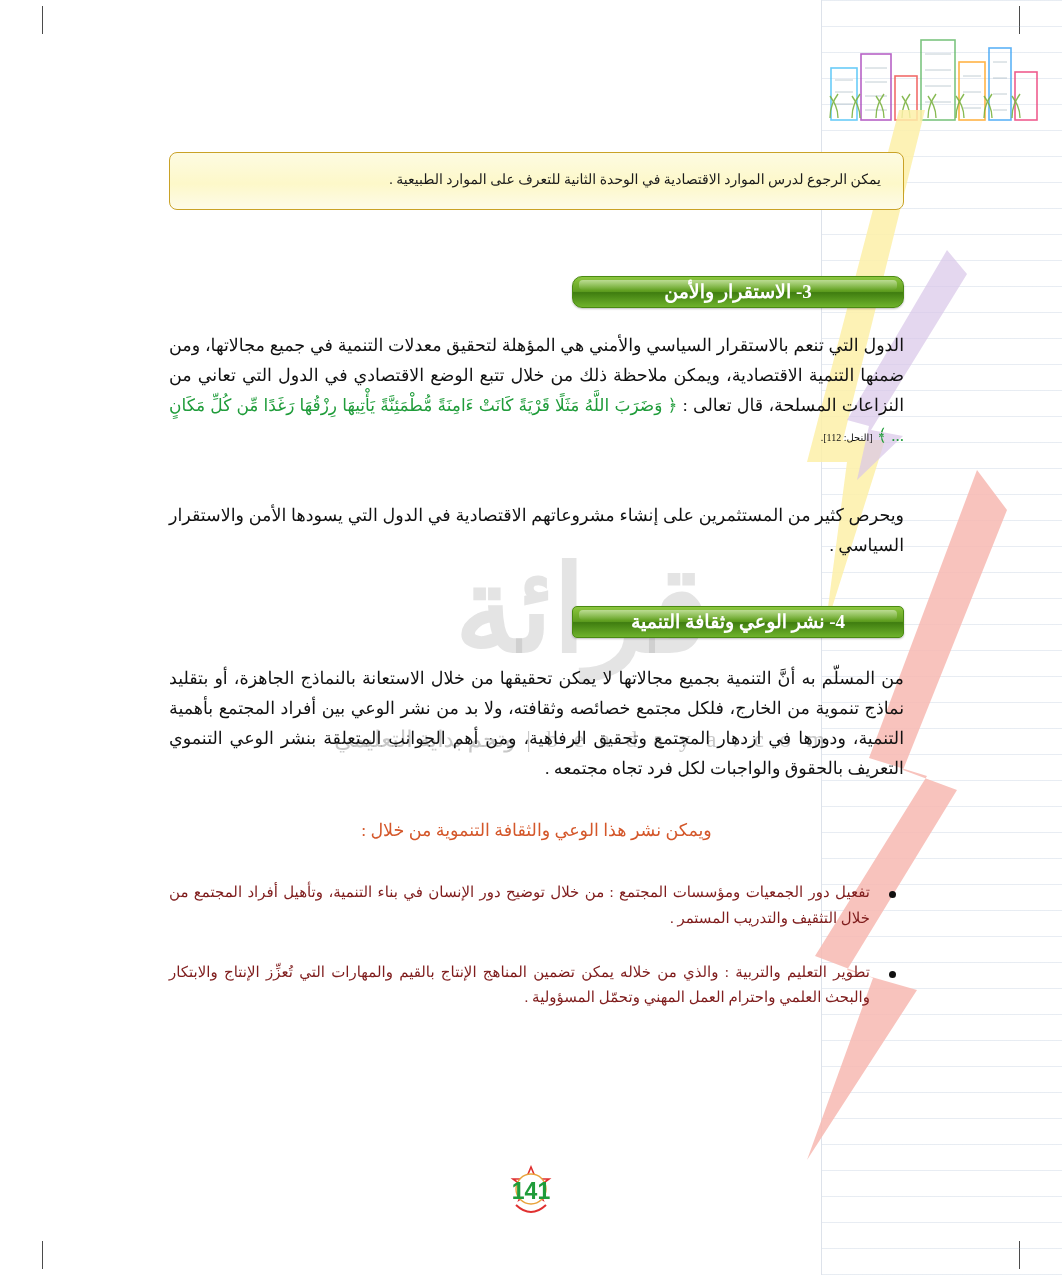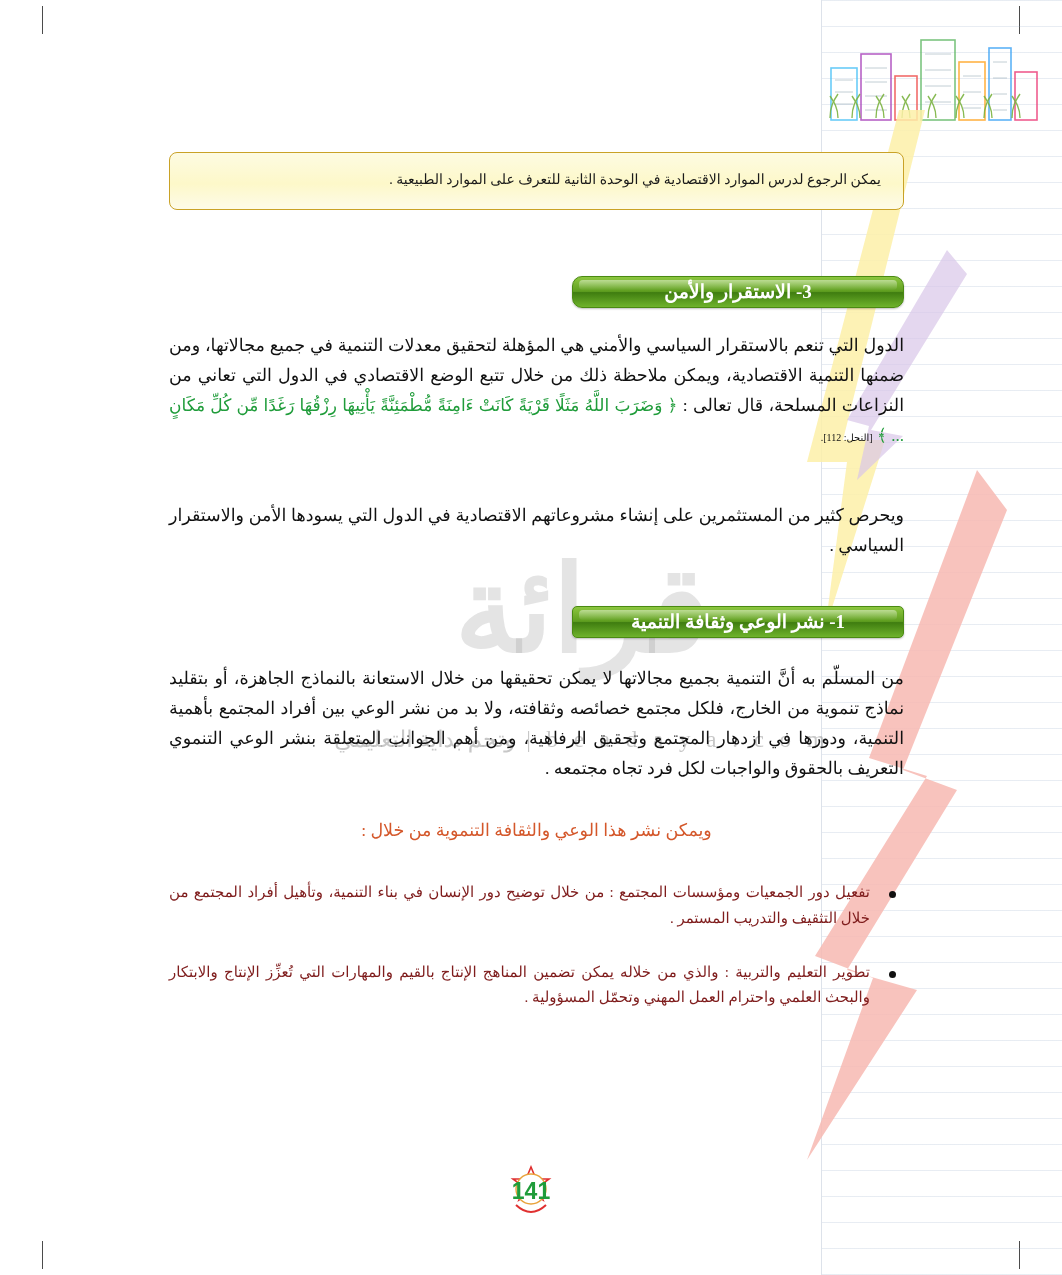--- a/index.html
+++ b/index.html
@@ -353,7 +353,7 @@
 
     <div class="section-head" id="head-awareness">
       <span class="hl"></span>
-      <span class="txt">1- نشر الوعي وثقافة التنمية</span>
+      <span class="txt">4- نشر الوعي وثقافة التنمية</span>
     </div>
 
     <div class="para" id="para-awareness-1">من المسلّم به أنَّ التنمية بجميع مجالاتها لا يمكن تحقيقها من خلال الاستعانة بالنماذج الجاهزة، أو بتقليد نماذج تنموية من الخارج، فلكل مجتمع خصائصه وثقافته، ولا بد من نشر الوعي بين أفراد المجتمع بأهمية التنمية، ودورها في ازدهار المجتمع وتحقيق الرفاهية، ومن أهم الجوانب المتعلقة بنشر الوعي التنموي التعريف بالحقوق والواجبات لكل فرد تجاه مجتمعه .</div>

